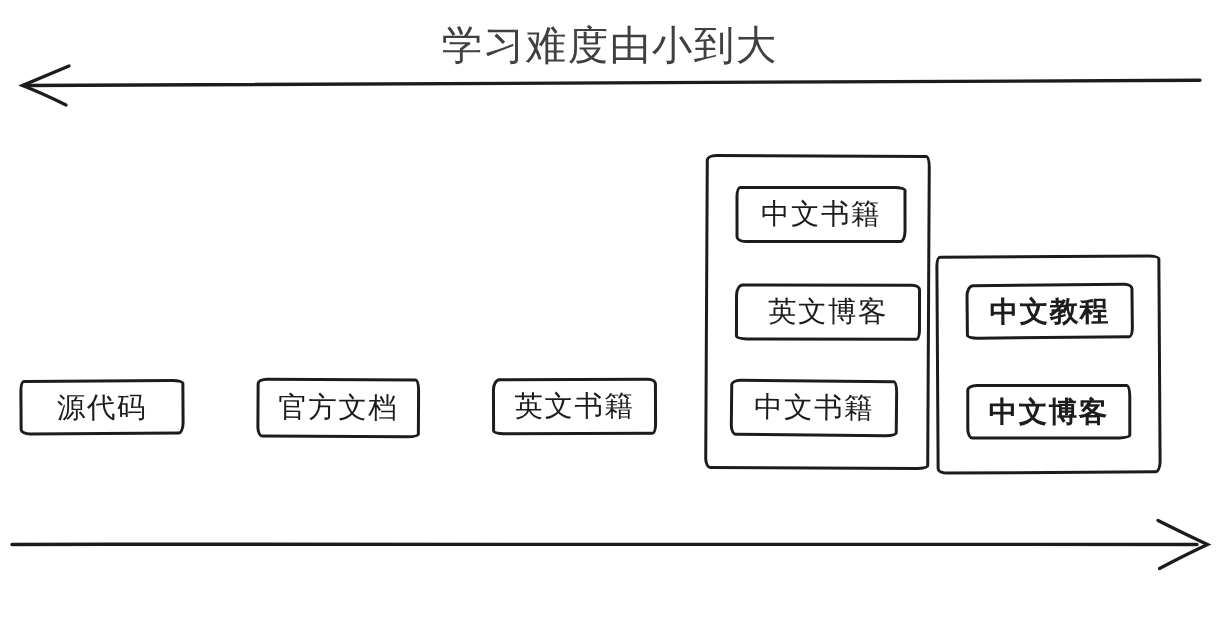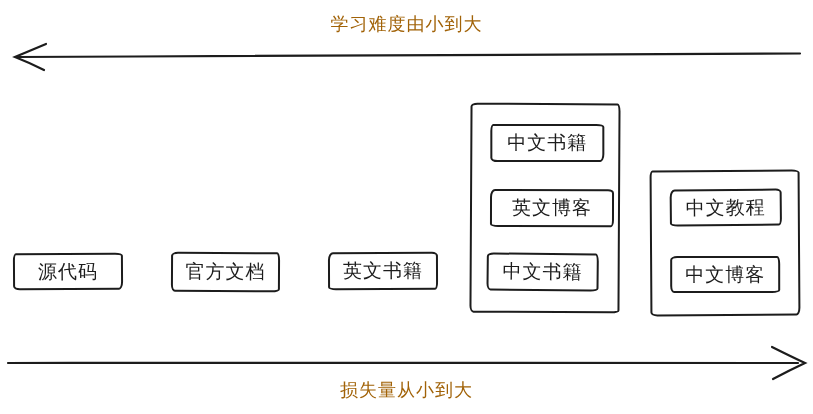--- a/index.html
+++ b/index.html
@@ -25,9 +25,9 @@
   }
   .axis-label {
     position: absolute;
-    font-size: 18px;
+    font-size: 27px;
     letter-spacing: 1px;
-    color: #a16207;
+    color: #404040;
     white-space: nowrap;
   }
   .axis-label.top { left: 0; right: 0; top: 12px; text-align: center; }

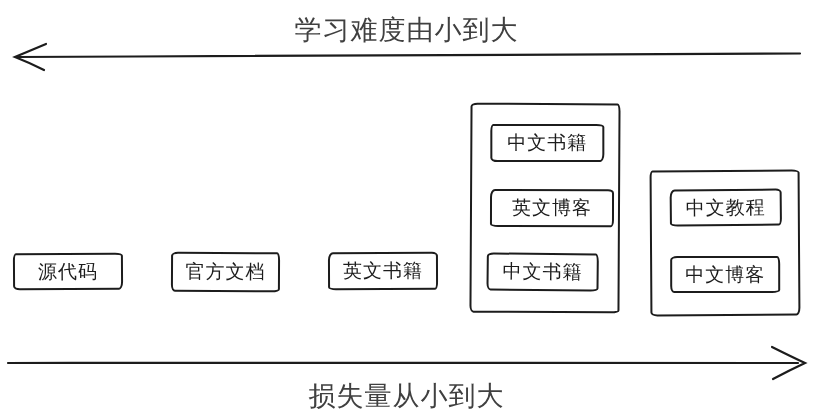--- a/index.html
+++ b/index.html
@@ -69,7 +69,7 @@
   .group-a .item-2 { left: 15px; top: 148px; width: 112px; height: 38px; }
 
   
-  .group-b { left: 650px; top: 170px; width: 150px; height: 146px; }
+  .group-b { left: 624px; top: 170px; width: 150px; height: 146px; font-weight: bold; }
   .group-b .item-0 { left: 18px; top: 17px; width: 112px; height: 37px; }
   .group-b .item-1 { left: 18px; top: 84px; width: 110px; height: 37px; }
 

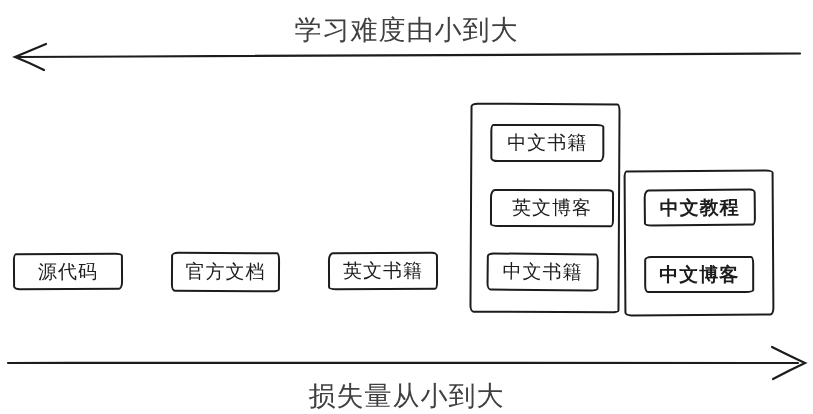--- a/index.html
+++ b/index.html
@@ -82,7 +82,6 @@
 
   <div class="axis-label top">学习难度由小到大</div>
 
-  <div class="axis-label bottom">损失量从小到大</div>
 
   <svg class="arrow-layer" viewBox="0 0 813 414" xmlns="http://www.w3.org/2000/svg">
     <g stroke="#1c1c1c" stroke-width="2.2" fill="none" stroke-linecap="round">

